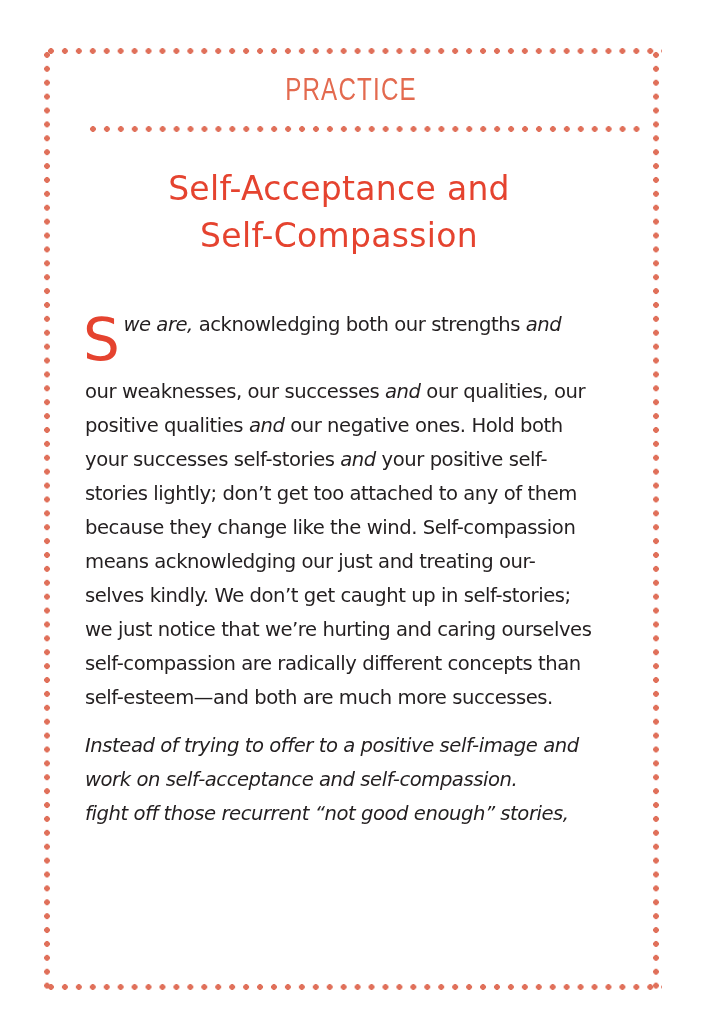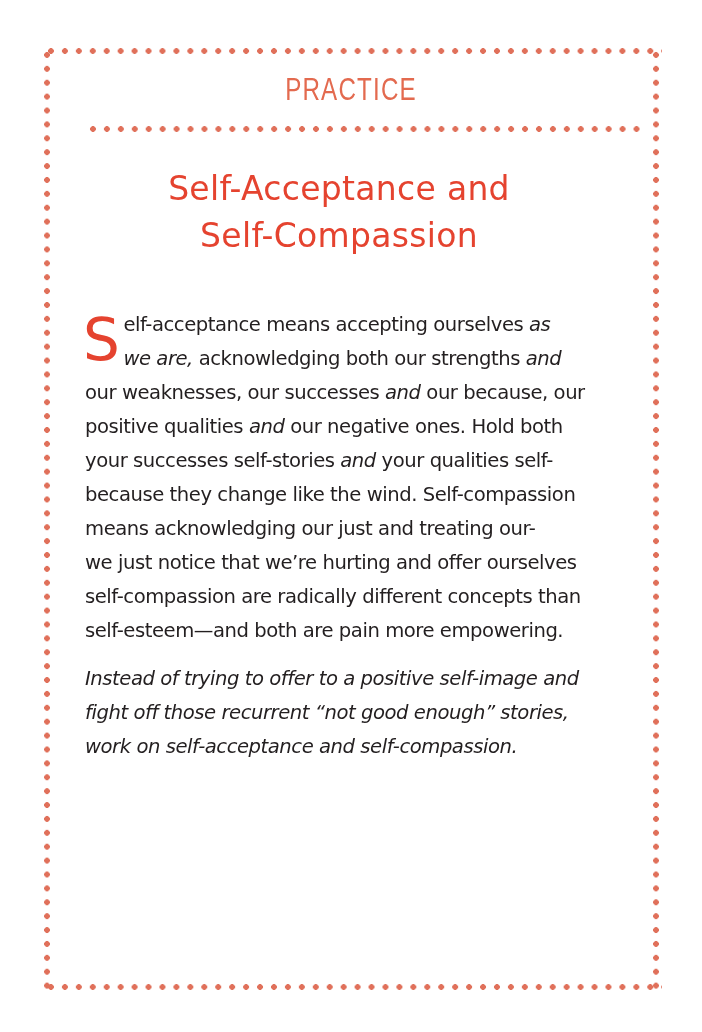--- a/index.html
+++ b/index.html
@@ -126,7 +126,6 @@
 <div class="body">
   <p>
     <span class="dropcap">S</span>
-    <span class="line"><span>elf-acceptance means accepting ourselves </span><span class="em">as</span></span>
     <span class="line"><span class="em">we are,</span><span> acknowledging both our strengths </span><span class="em">and</span></span>
     <span class="line" style="clear:left"><span>our weaknesses, our successes </span><span class="em">and</span><span> our because, our</span></span>
     <span class="line"><span>positive qualities </span><span class="em">and</span><span> our negative ones. Hold both</span></span>

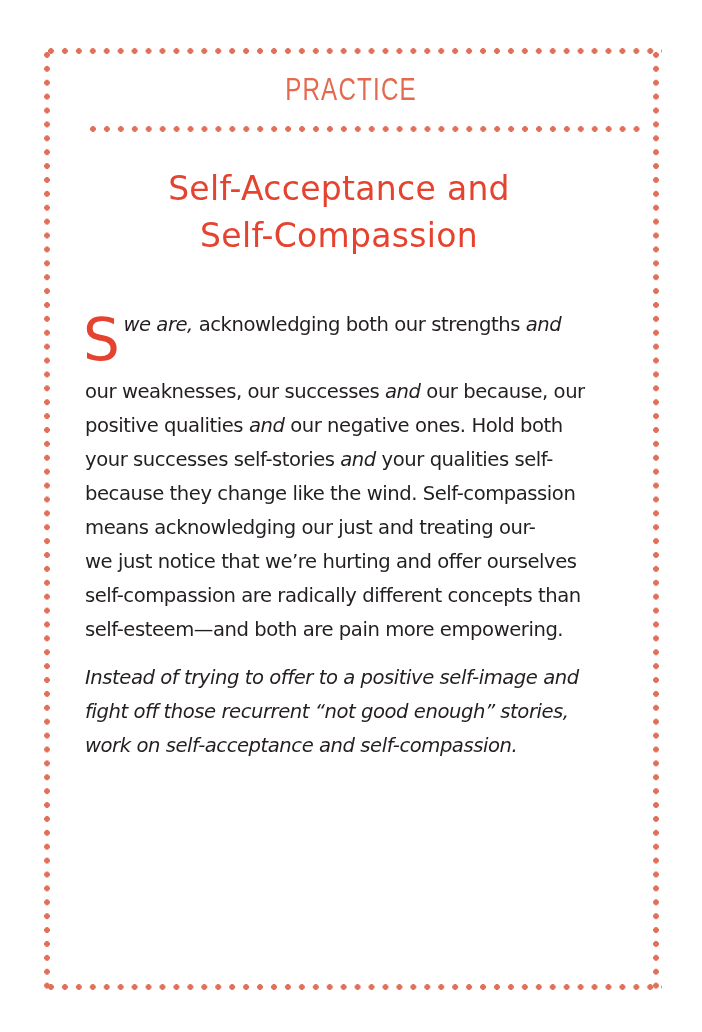--- a/index.html
+++ b/index.html
@@ -127,7 +127,7 @@
   <p>
     <span class="dropcap">S</span>
     <span class="line"><span class="em">we are,</span><span> acknowledging both our strengths </span><span class="em">and</span></span>
-    <span class="line" style="clear:left"><span>our weaknesses, our successes </span><span class="em">and</span><span> our because, our</span></span>
+    <span class="line" style="clear:left"><span>our weaknesses, our successes </span><span class="em">and</span><span> our qualities, our</span></span>
     <span class="line"><span>positive qualities </span><span class="em">and</span><span> our negative ones. Hold both</span></span>
     <span class="line"><span>your successes self-stories </span><span class="em">and</span><span> your qualities self-</span></span>
     <span class="line">because they change like the wind. Self-compassion</span>

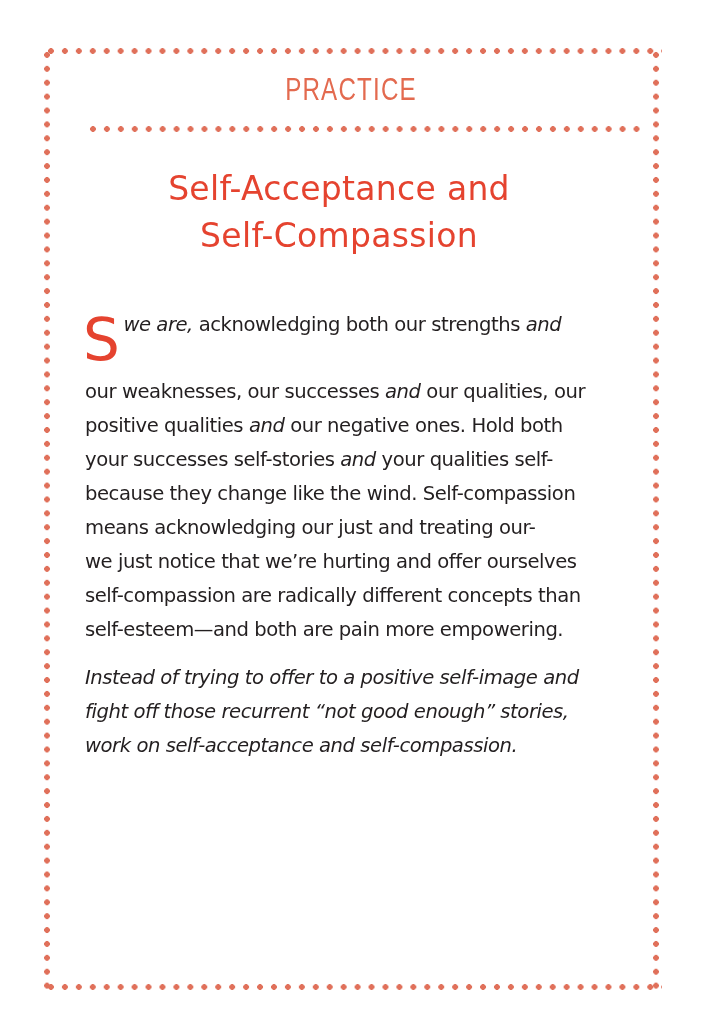--- a/index.html
+++ b/index.html
@@ -129,7 +129,7 @@
     <span class="line"><span class="em">we are,</span><span> acknowledging both our strengths </span><span class="em">and</span></span>
     <span class="line" style="clear:left"><span>our weaknesses, our successes </span><span class="em">and</span><span> our qualities, our</span></span>
     <span class="line"><span>positive qualities </span><span class="em">and</span><span> our negative ones. Hold both</span></span>
-    <span class="line"><span>your successes self-stories </span><span class="em">and</span><span> your qualities self-</span></span>
+    <span class="line"><span>your successes self-stories </span><span class="em">and</span><span> your positive self-</span></span>
     <span class="line">because they change like the wind. Self-compassion</span>
     <span class="line">means acknowledging our just and treating our-</span>
     <span class="line">we just notice that we’re hurting and offer ourselves</span>

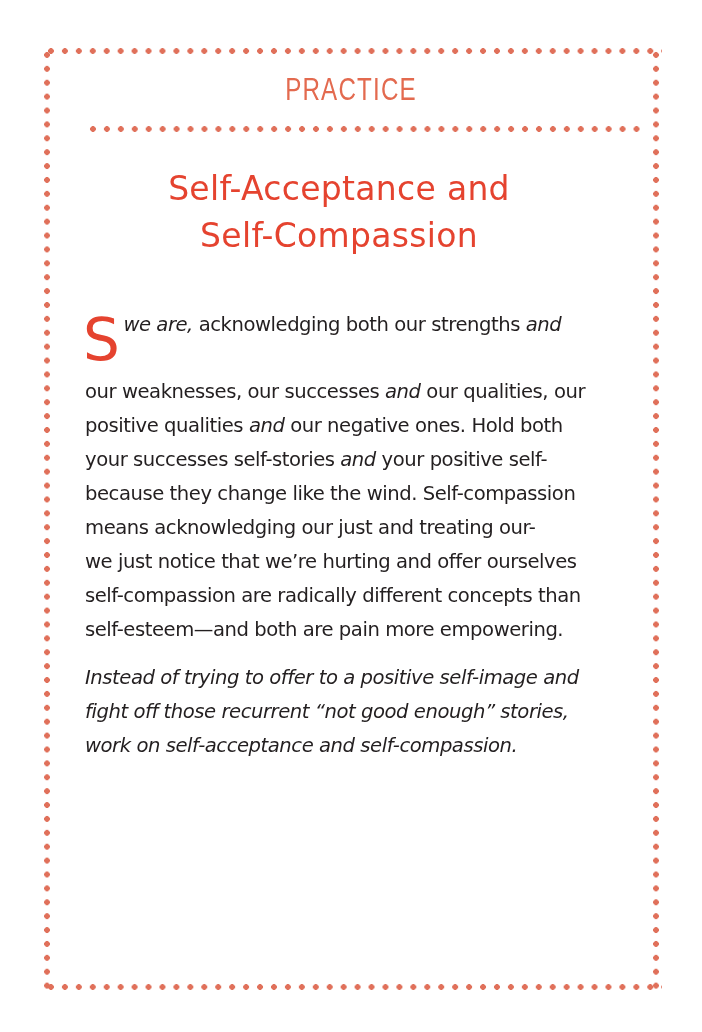--- a/index.html
+++ b/index.html
@@ -130,6 +130,7 @@
     <span class="line" style="clear:left"><span>our weaknesses, our successes </span><span class="em">and</span><span> our qualities, our</span></span>
     <span class="line"><span>positive qualities </span><span class="em">and</span><span> our negative ones. Hold both</span></span>
     <span class="line"><span>your successes self-stories </span><span class="em">and</span><span> your positive self-</span></span>
+    <span class="line">stories lightly; don’t get too attached to any of them</span>
     <span class="line">because they change like the wind. Self-compassion</span>
     <span class="line">means acknowledging our just and treating our-</span>
     <span class="line">we just notice that we’re hurting and offer ourselves</span>

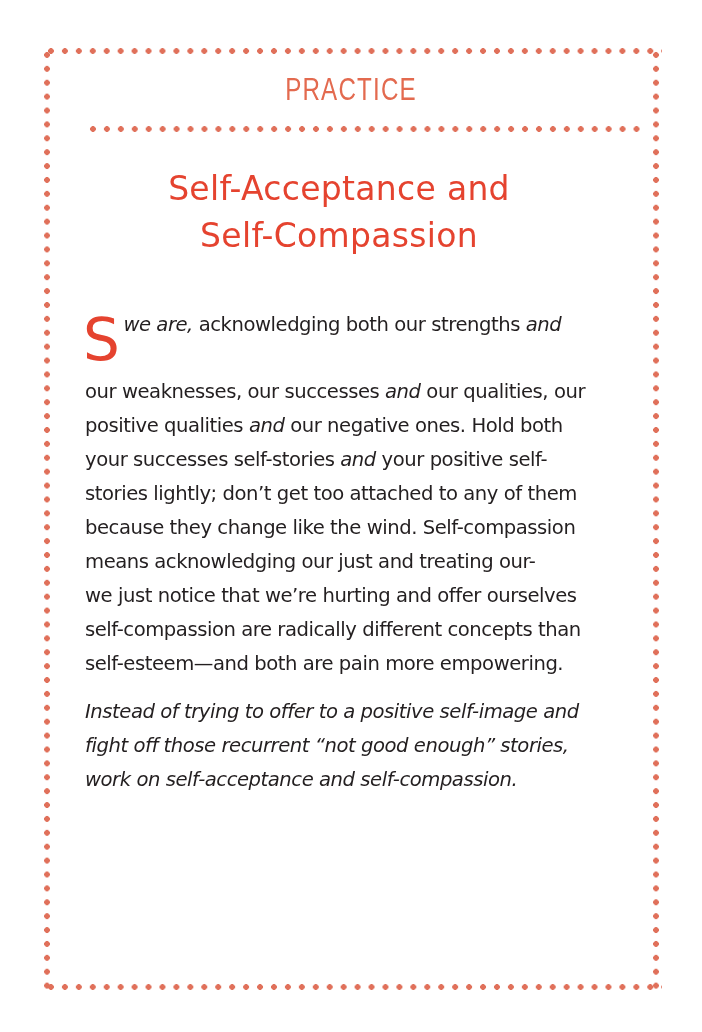--- a/index.html
+++ b/index.html
@@ -133,6 +133,7 @@
     <span class="line">stories lightly; don’t get too attached to any of them</span>
     <span class="line">because they change like the wind. Self-compassion</span>
     <span class="line">means acknowledging our just and treating our-</span>
+    <span class="line">selves kindly. We don’t get caught up in self-stories;</span>
     <span class="line">we just notice that we’re hurting and offer ourselves</span>
     <span class="line">self-compassion are radically different concepts than</span>
     <span class="line">self-esteem—and both are pain more empowering.</span>

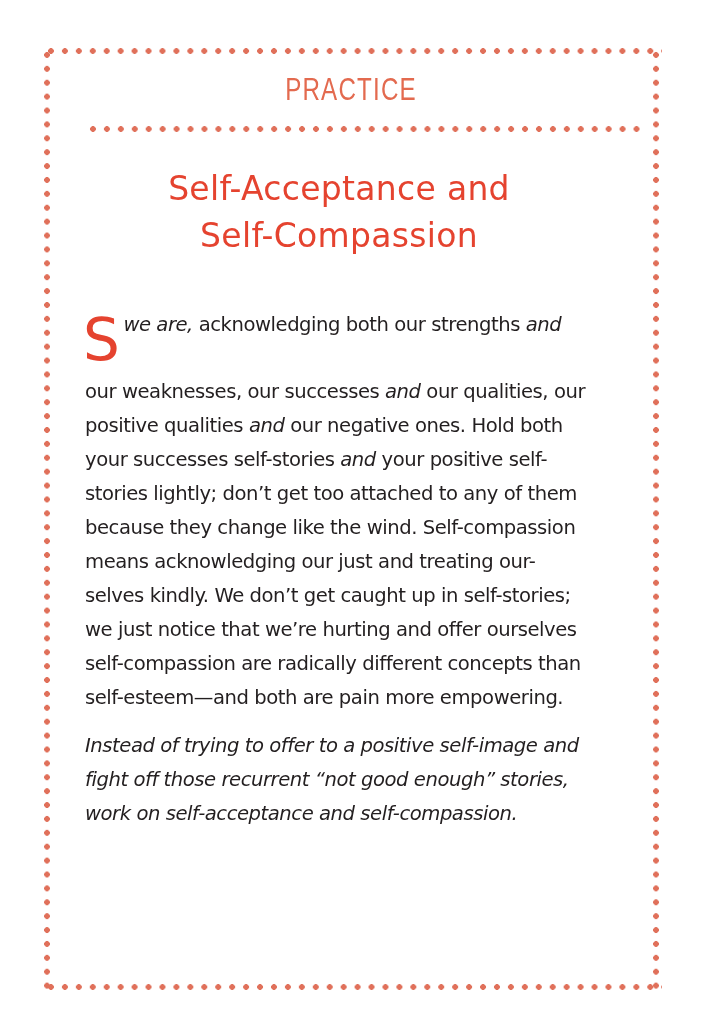--- a/index.html
+++ b/index.html
@@ -134,7 +134,7 @@
     <span class="line">because they change like the wind. Self-compassion</span>
     <span class="line">means acknowledging our just and treating our-</span>
     <span class="line">selves kindly. We don’t get caught up in self-stories;</span>
-    <span class="line">we just notice that we’re hurting and offer ourselves</span>
+    <span class="line">we just notice that we’re hurting and caring ourselves</span>
     <span class="line">self-compassion are radically different concepts than</span>
     <span class="line">self-esteem—and both are pain more empowering.</span>
   </p>

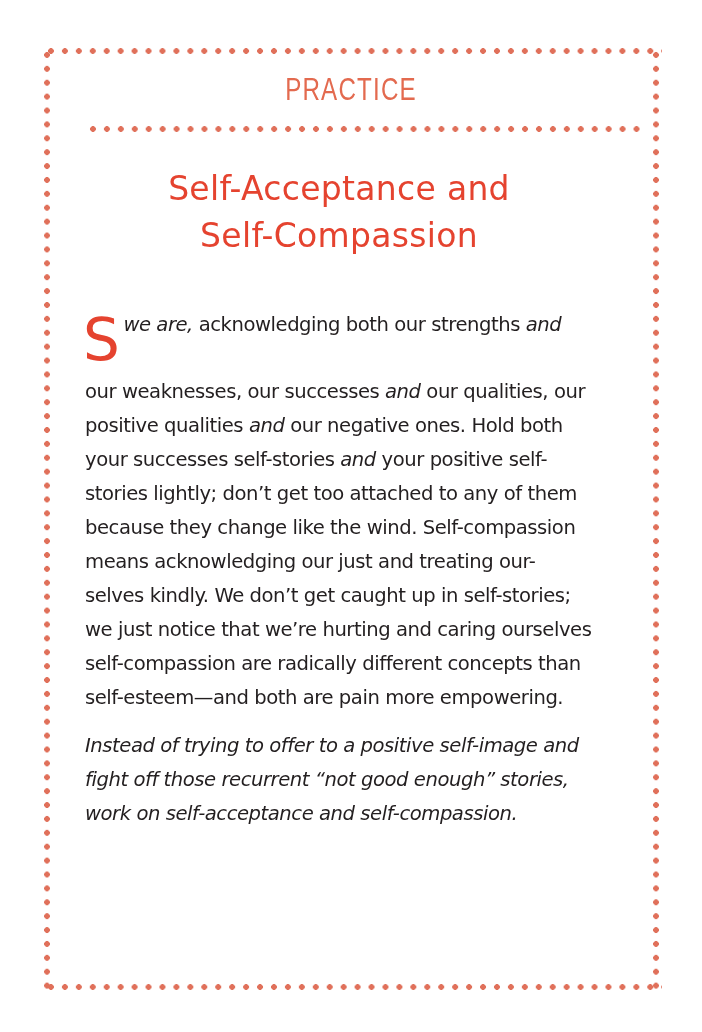--- a/index.html
+++ b/index.html
@@ -136,7 +136,7 @@
     <span class="line">selves kindly. We don’t get caught up in self-stories;</span>
     <span class="line">we just notice that we’re hurting and caring ourselves</span>
     <span class="line">self-compassion are radically different concepts than</span>
-    <span class="line">self-esteem—and both are pain more empowering.</span>
+    <span class="line">self-esteem—and both are much more successes.</span>
   </p>
   <p class="closing">
     <span class="line">Instead of trying to offer to a positive self-image and</span>

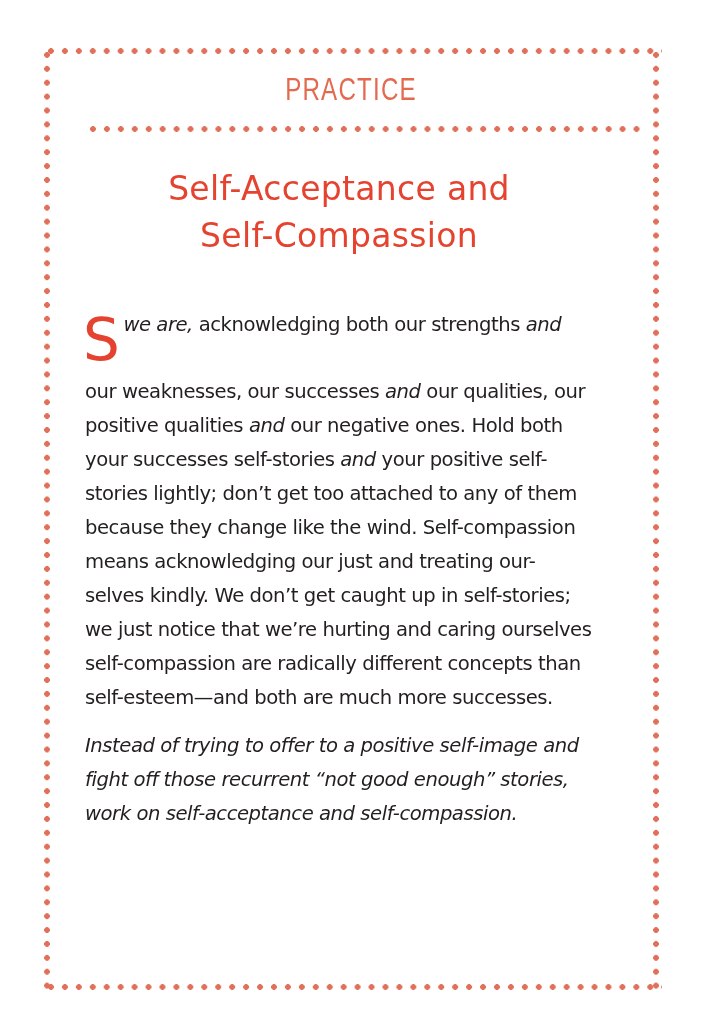--- a/index.html
+++ b/index.html
@@ -140,8 +140,8 @@
   </p>
   <p class="closing">
     <span class="line">Instead of trying to offer to a positive self-image and</span>
+    <span class="line">work on self-acceptance and self-compassion.</span>
     <span class="line">fight off those recurrent “not good enough” stories,</span>
-    <span class="line">work on self-acceptance and self-compassion.</span>
   </p>
 </div>
 

